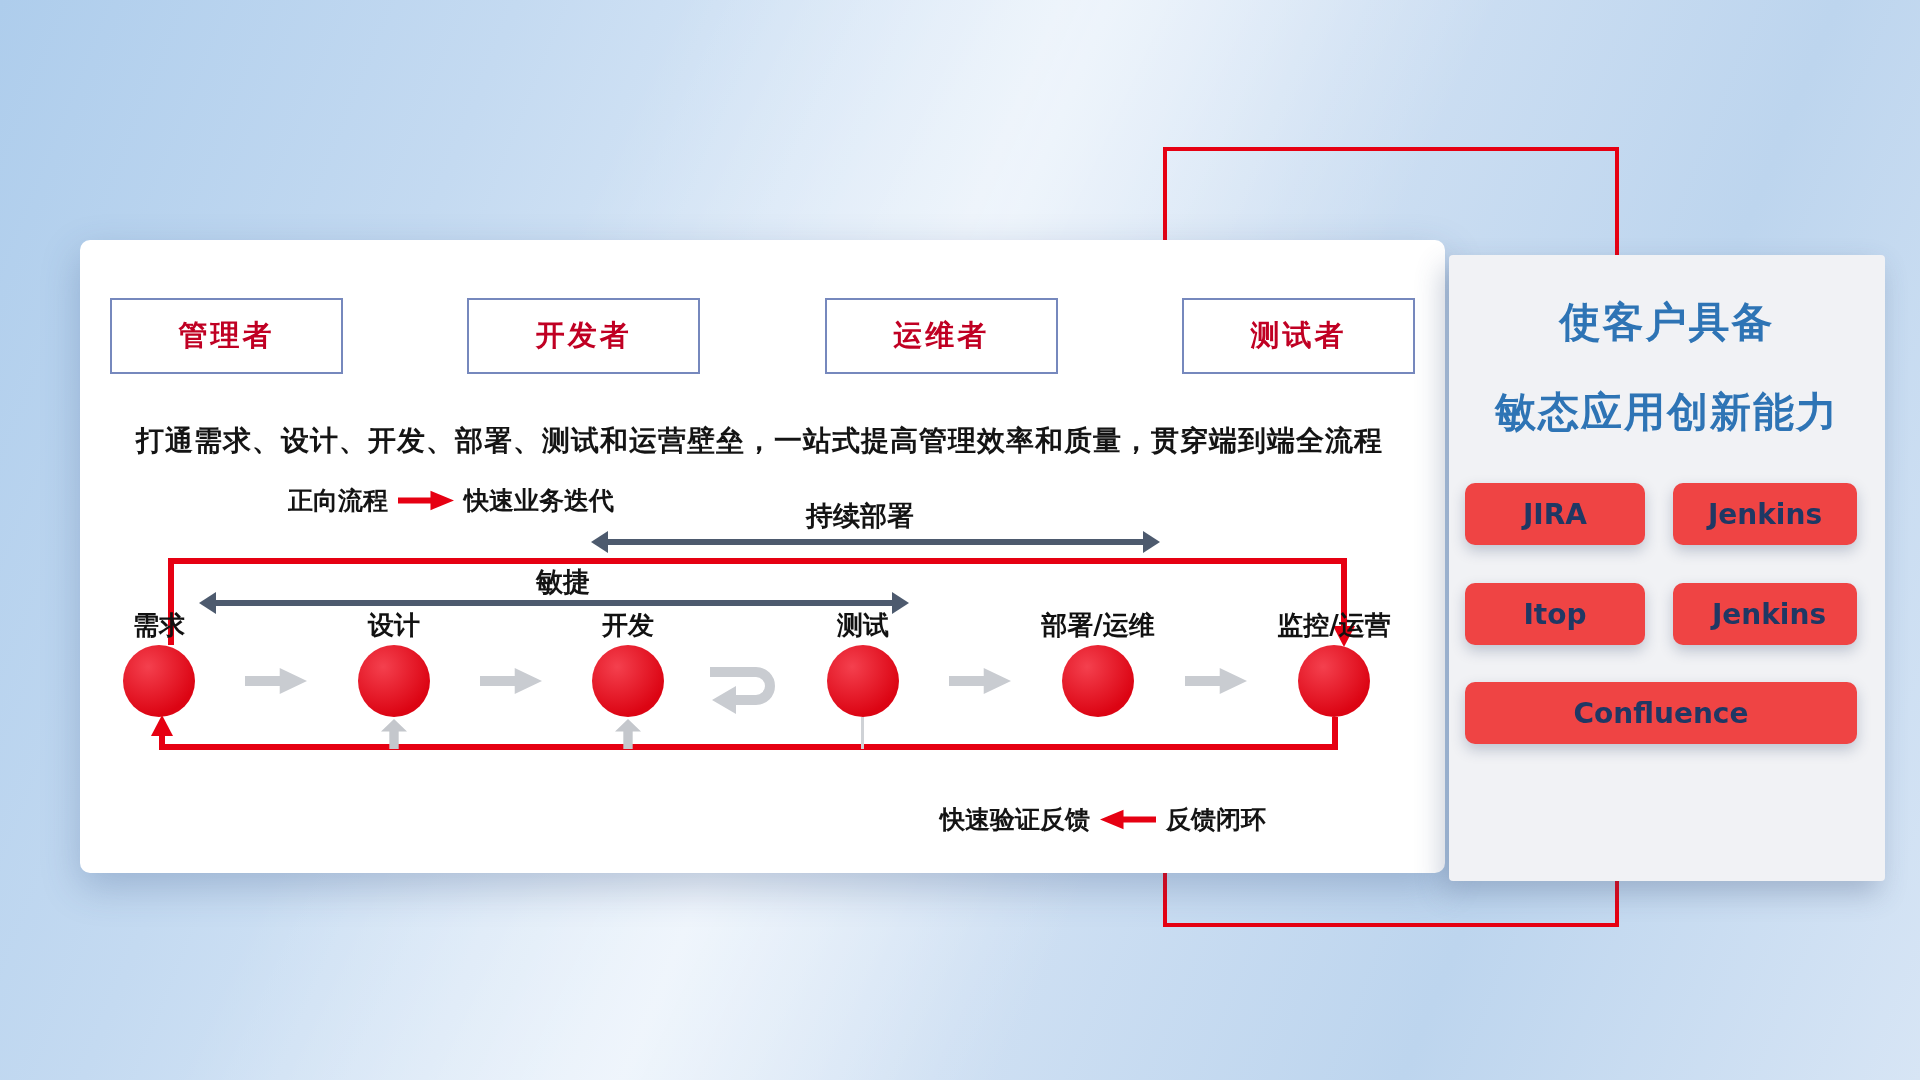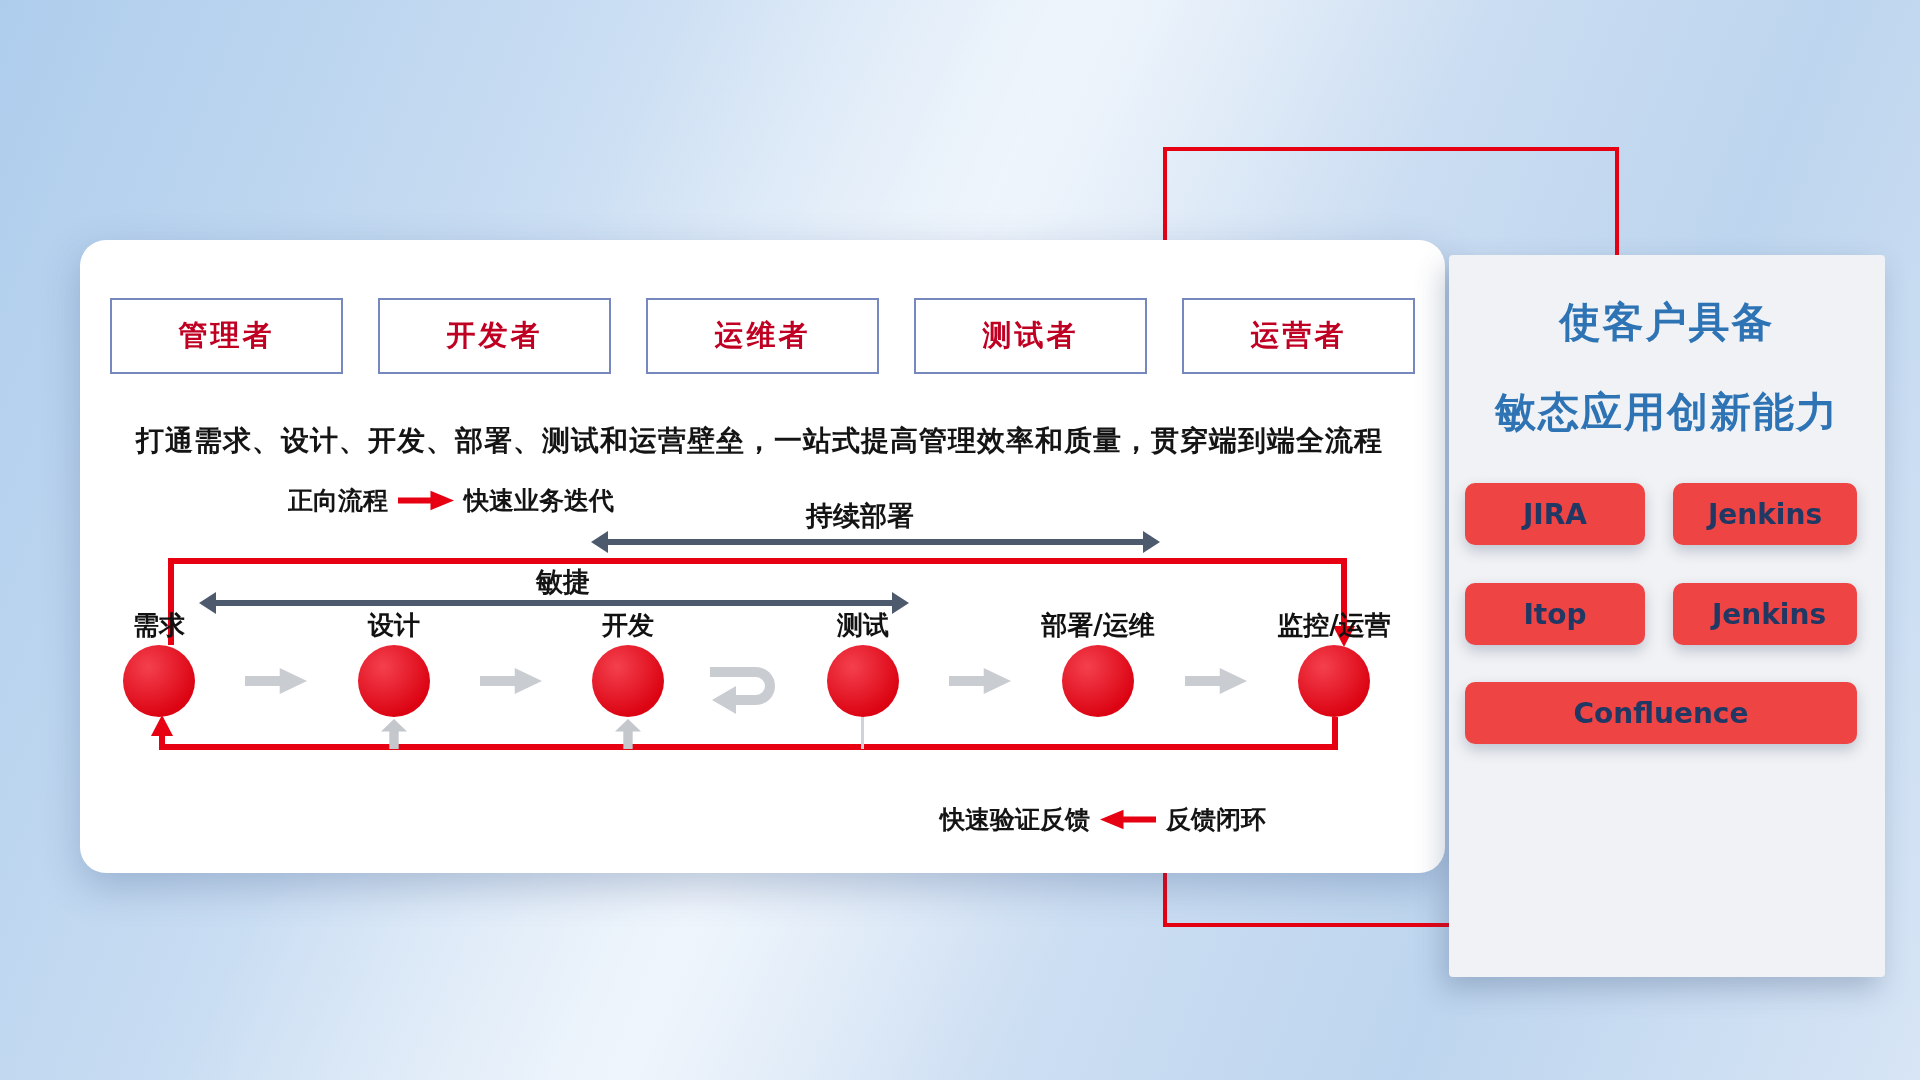--- a/index.html
+++ b/index.html
@@ -25,7 +25,7 @@
   
   .card{
     position:absolute; left:80px; top:240px; width:1365px; height:633px;
-    background:#ffffff; border-radius:26px;
+    background:#ffffff; border-radius:10px;
     box-shadow:0 14px 38px rgba(50,80,130,.28);
   }
 

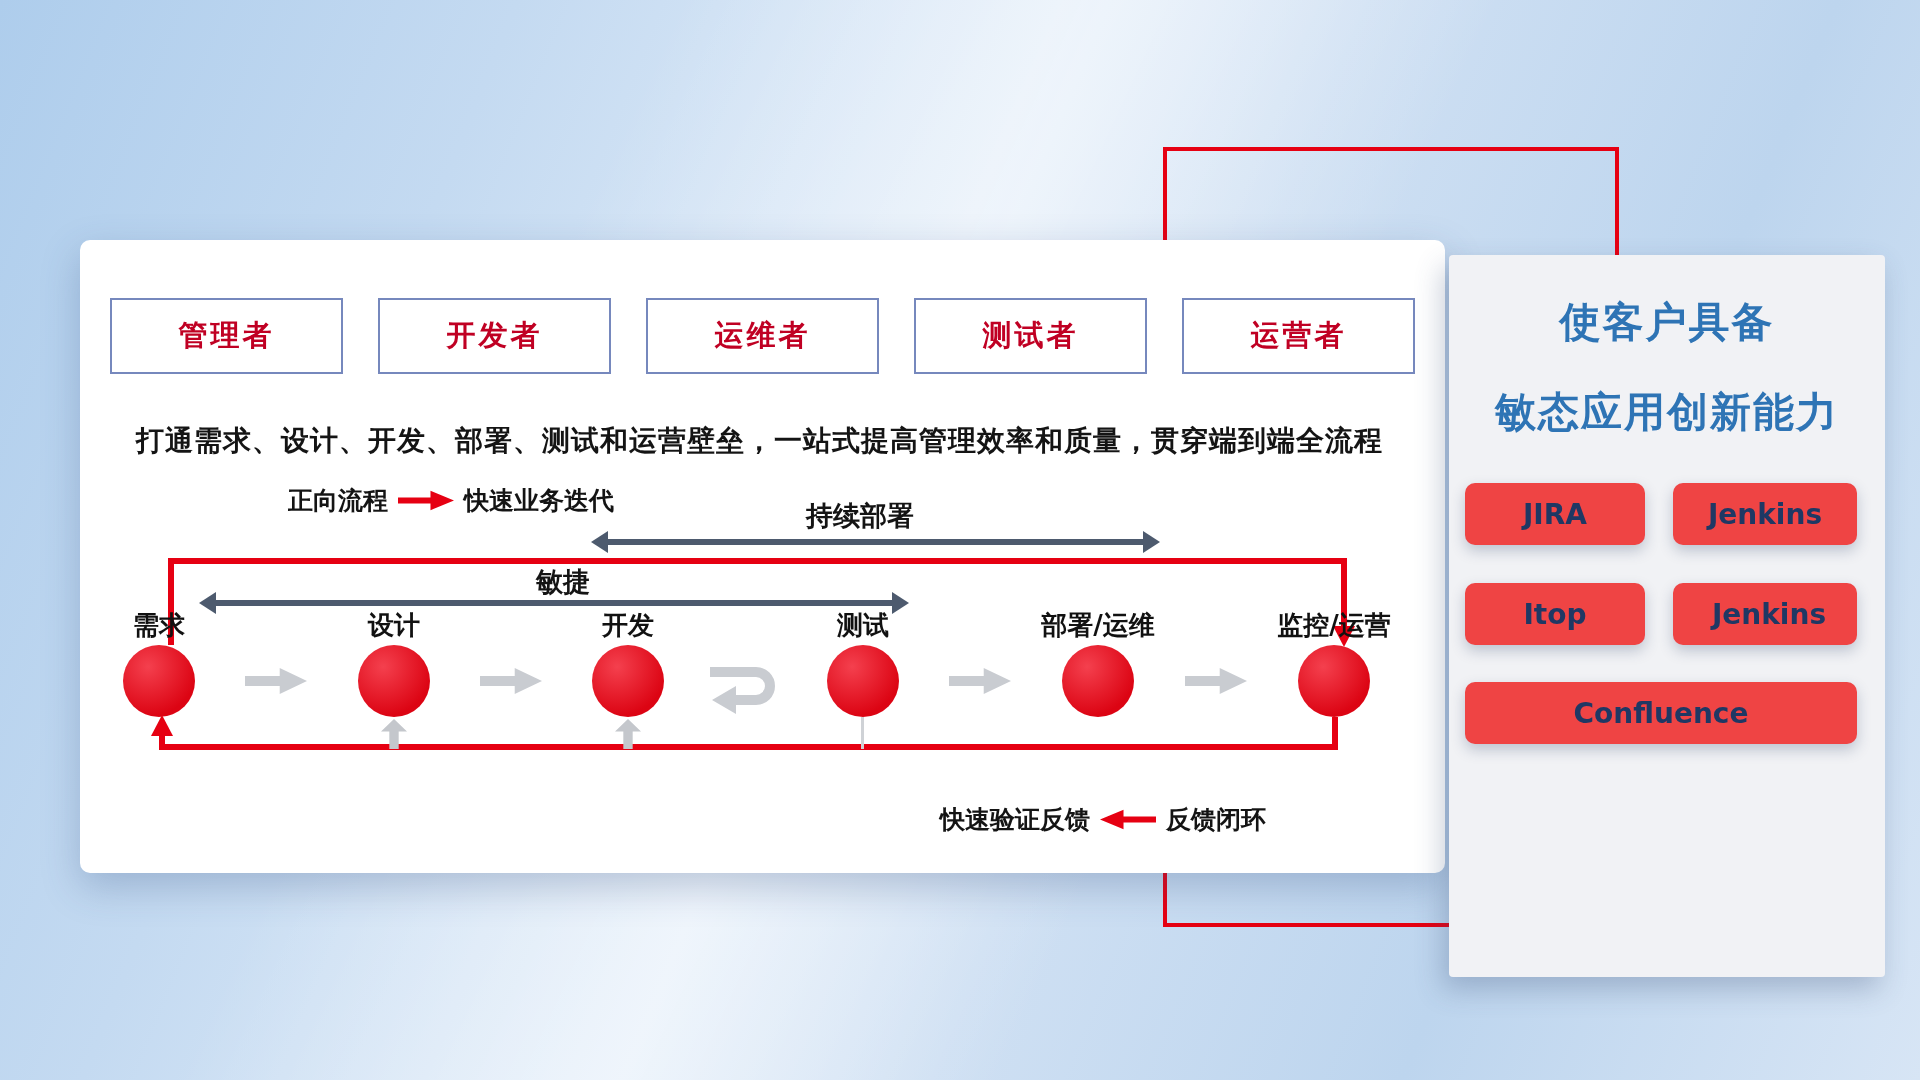--- a/index.html
+++ b/index.html
@@ -121,7 +121,6 @@
       <div class="role-box">开发者</div>
       <div class="role-box">运维者</div>
       <div class="role-box">测试者</div>
-      <div class="role-box">运营者</div>
     </div>
 
     <div class="description">打通需求、设计、开发、部署、测试和运营壁垒，一站式提高管理效率和质量，贯穿端到端全流程</div>

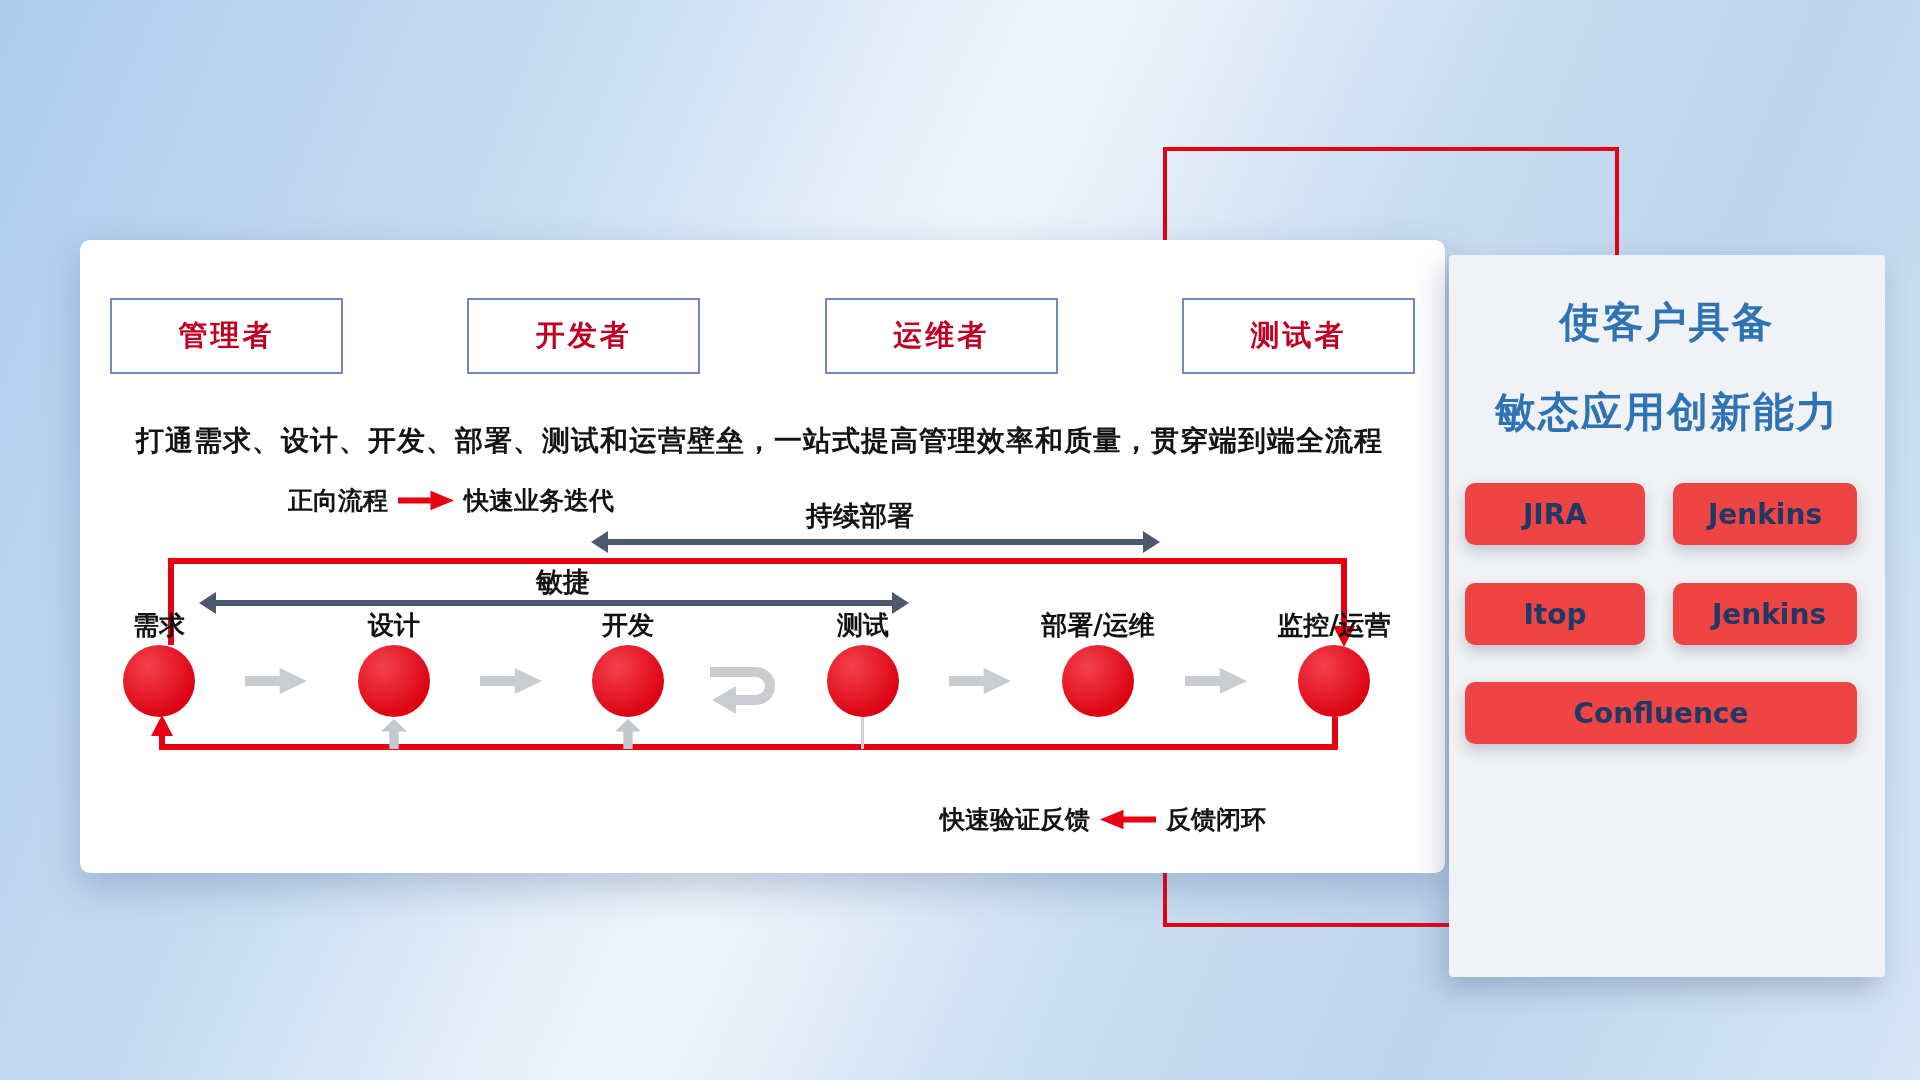--- a/index.html
+++ b/index.html
@@ -87,7 +87,7 @@
 
   
   .panel{
-    position:absolute; left:1449px; top:255px; width:436px; height:722px;
+    position:absolute; left:1449px; top:255px; width:436px; height:626px;
     background:#f1f2f5; border-radius:4px;
     box-shadow:-6px 12px 28px rgba(60,80,120,.30);
   }

